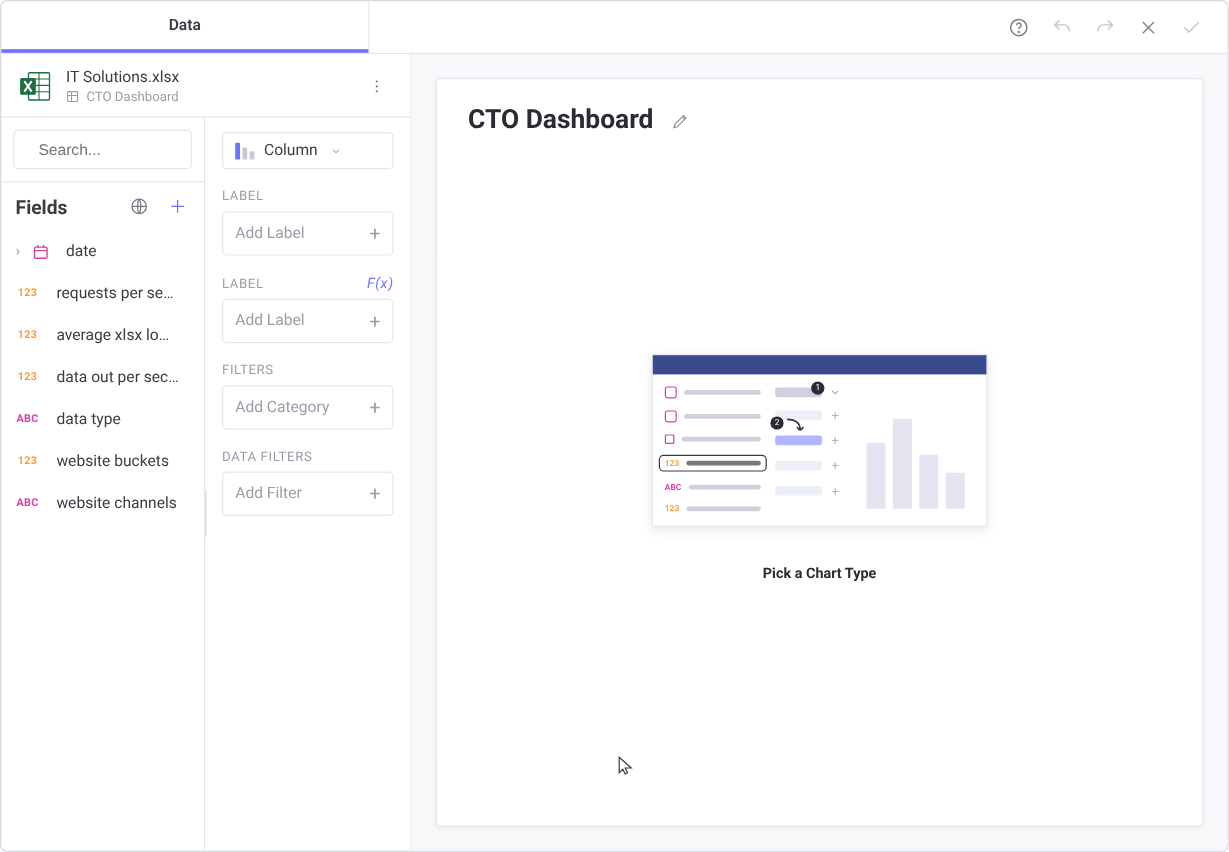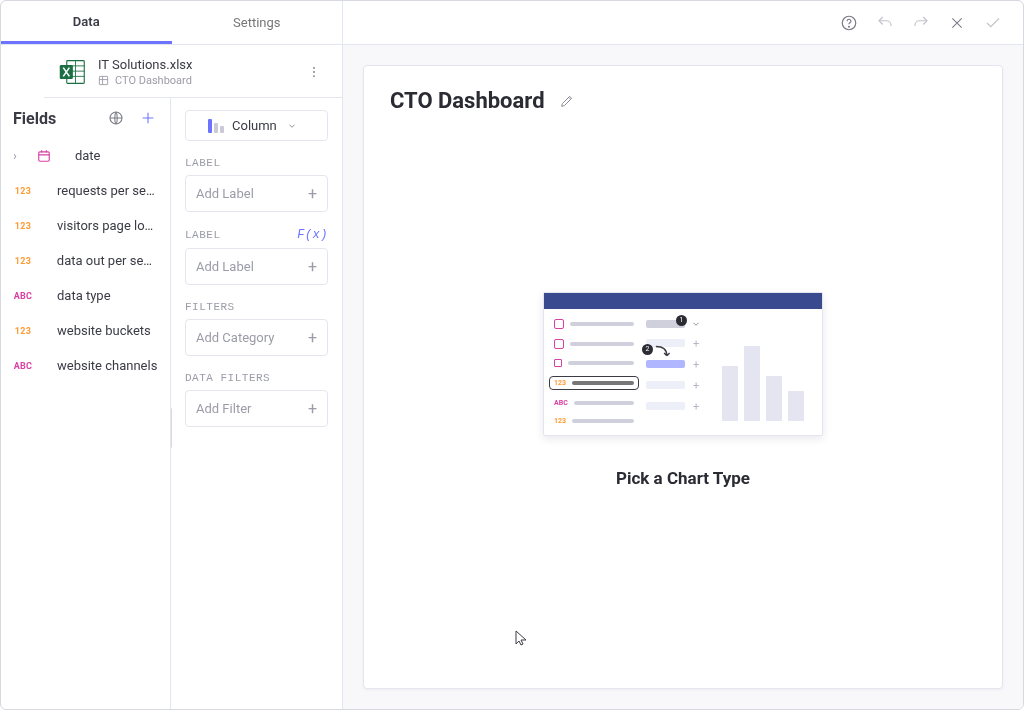--- a/index.html
+++ b/index.html
@@ -29,7 +29,7 @@
   }
   .app{display:flex;flex-direction:column;height:100%;}
   .topbar{display:flex;height:44px;border-bottom:1px solid var(--border);}
-  .tabs-area{width:342px;display:flex;border-right:1px solid var(--border);}
+  .tabs-area{width:307px;display:flex;border-right:1px solid var(--border);}
   .tab{
     flex:1;
     display:flex;align-items:center;justify-content:center;

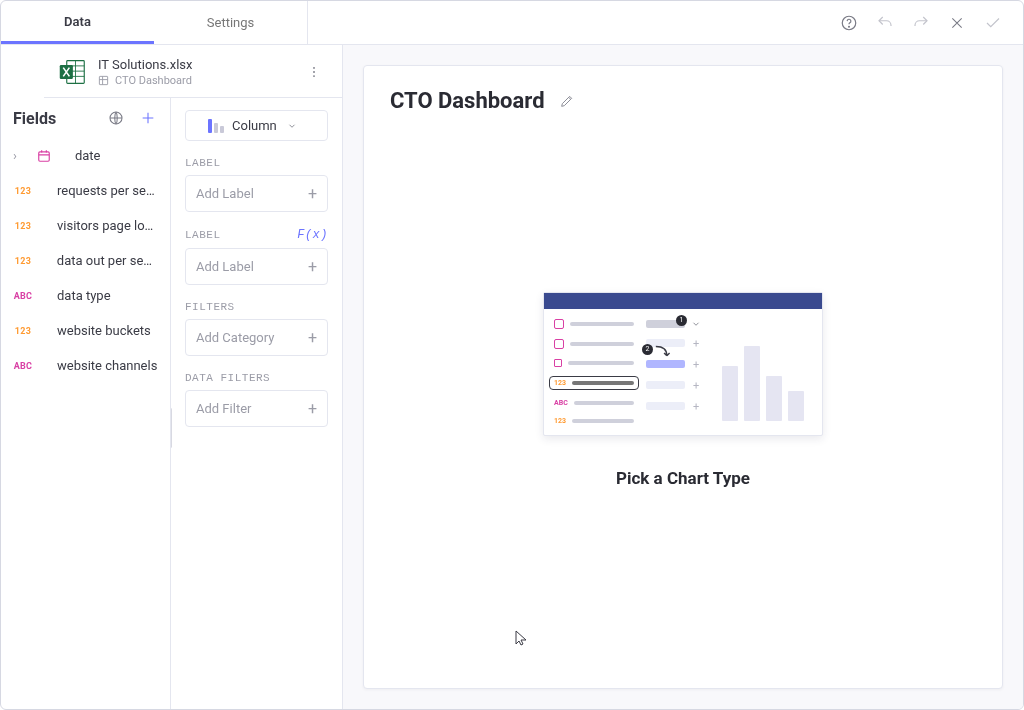--- a/index.html
+++ b/index.html
@@ -149,7 +149,6 @@
   <div class="topbar">
     <div class="tabs-area">
       <div class="tab active">Data</div>
-      <div class="tab">Settings</div>
     </div>
     <div class="topbar-right">
       <div class="icon-btn">

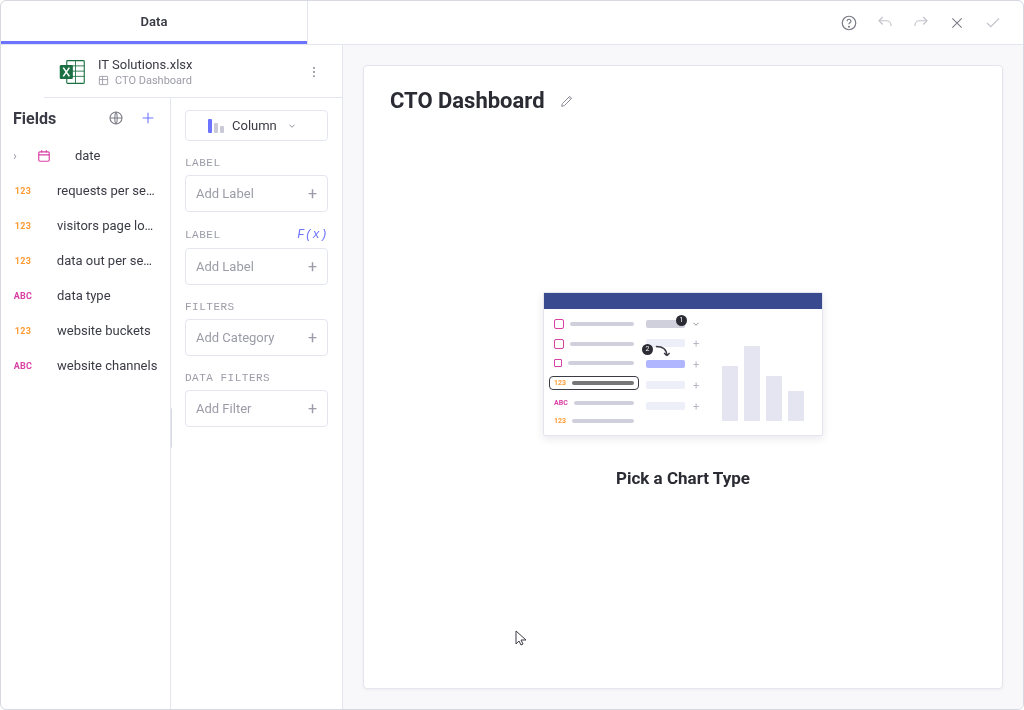--- a/index.html
+++ b/index.html
@@ -47,7 +47,7 @@
 
   .main{flex:1;display:flex;min-height:0;}
   .sidebar{width:342px;display:flex;flex-direction:column;border-right:1px solid var(--border);}
-  .file-row{display:flex;align-items:center;padding:12px 16px 10px 14px;border-bottom:1px solid var(--border);margin-left:43px;}
+  .file-row{display:flex;align-items:center;padding:12px 16px 10px 14px;border-bottom:1px solid var(--border);}
   .excel-icon{width:28px;height:28px;flex:0 0 28px;margin-right:12px;}
   .file-meta{flex:1;display:flex;flex-direction:column;}
   .file-name{font-size:13px;color:var(--text);}

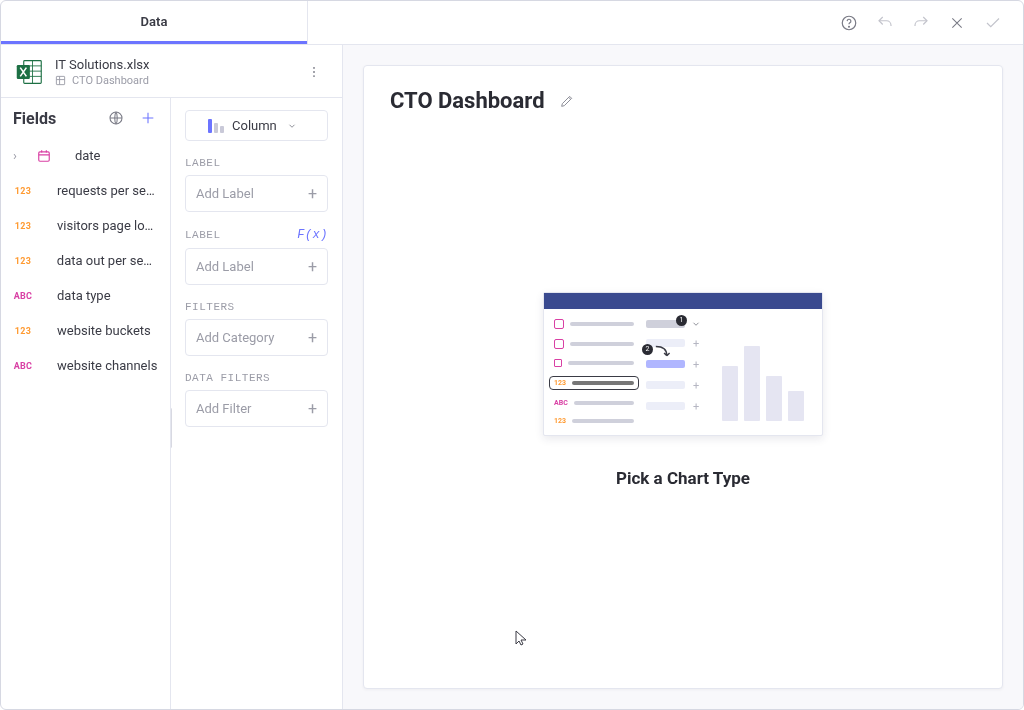--- a/index.html
+++ b/index.html
@@ -219,6 +219,15 @@
 
       <div class="sidebar-inner">
         <div class="fields-panel">
+          <div class="search-wrap">
+            <div class="search-box">
+              <svg width="14" height="14" viewBox="0 0 24 24" fill="none" stroke="#7a7b86" stroke-width="2">
+                  <circle cx="10" cy="10" r="7"></circle>
+                  <line x1="20" y1="20" x2="15" y2="15"></line>
+                </svg>
+              <input type="text" placeholder="Search..." style="">
+            </div>
+          </div>
           <div class="fields-header">
             <span class="title">Fields</span>
             <span class="right">

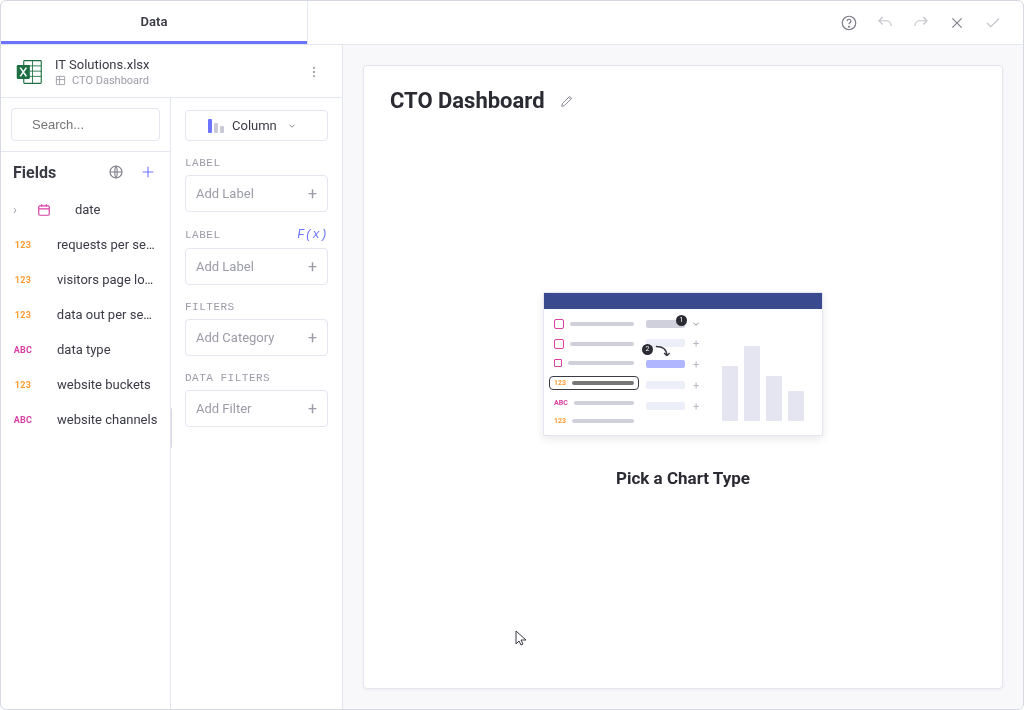--- a/index.html
+++ b/index.html
@@ -93,7 +93,7 @@
   .chart-type-btn{
     display:flex;align-items:center;gap:8px;
     border:1px solid var(--border);border-radius:4px;
-    padding:7px 22px;cursor:pointer;
+    padding:7px 10px;cursor:pointer;
   }
   .chart-type-btn .ct-icon{display:flex;gap:2px;align-items:flex-end;height:14px;}
   .chart-type-btn .ct-icon span{width:4px;background:#c9c9d8;border-radius:1px;}

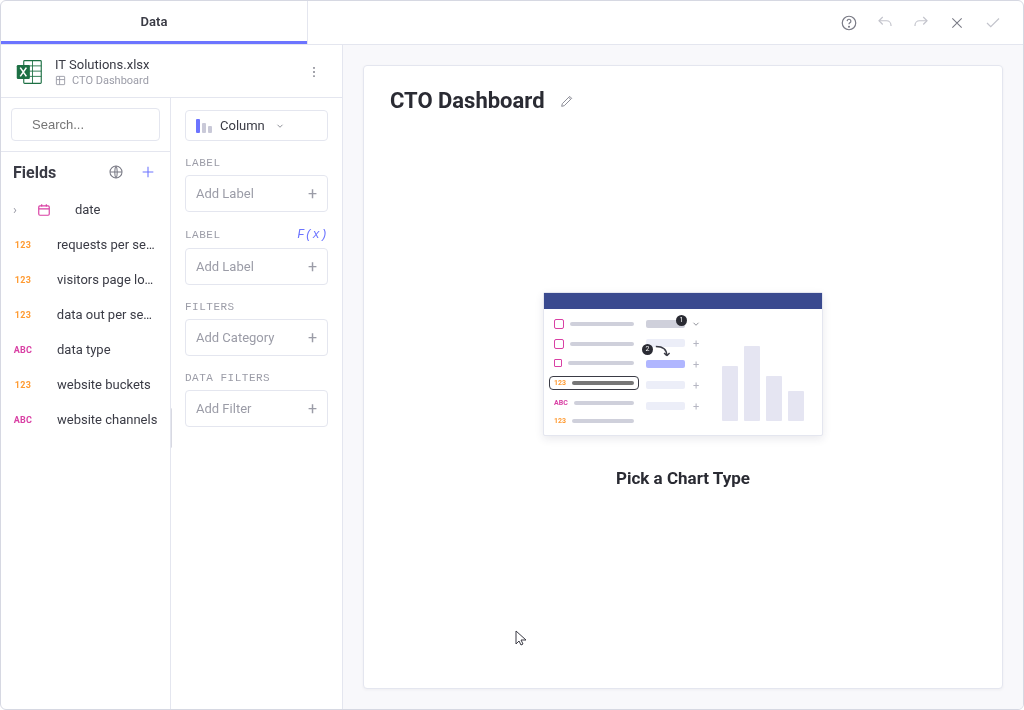--- a/index.html
+++ b/index.html
@@ -102,7 +102,7 @@
   .chart-type-btn .ct-icon span:nth-child(3){height:7px;}
   .chart-type-btn .chev{margin-left:2px;}
 
-  .section-label{font-size:11px;letter-spacing:0.5px;color:var(--muted);display:flex;justify-content:space-between;align-items:center;font-family:Liberation Mono, monospace;}
+  .section-label{font-size:11px;letter-spacing:0.5px;color:var(--muted);display:flex;justify-content:space-between;align-items:center;}
   .fx{color:var(--accent);font-style:italic;font-size:12px;cursor:pointer;}
   .bucket{
     display:flex;align-items:center;justify-content:space-between;

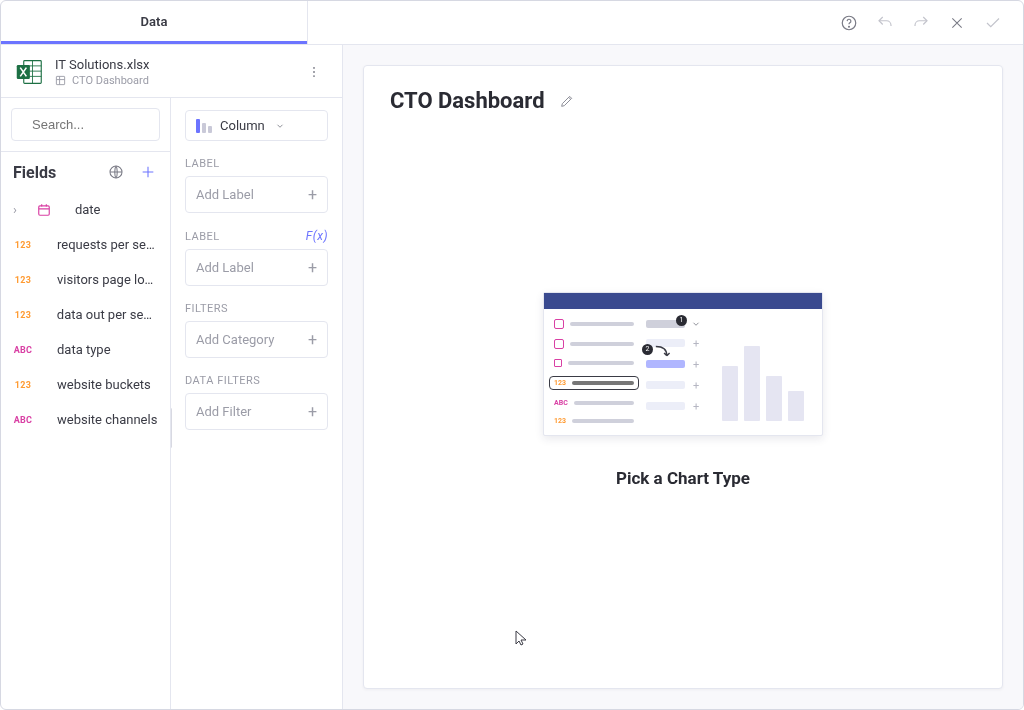--- a/index.html
+++ b/index.html
@@ -72,7 +72,7 @@
   .plus-icon svg{stroke:var(--accent);}
   .field-list{display:flex;flex-direction:column;gap:4px;padding:2px 0;}
   .field-item{
-    display:flex;align-items:center;gap:24px;
+    display:flex;align-items:center;gap:14px;
     padding:8px 12px;cursor:pointer;
     font-size:13px;color:var(--text);
     white-space:nowrap;overflow:hidden;text-overflow:ellipsis;

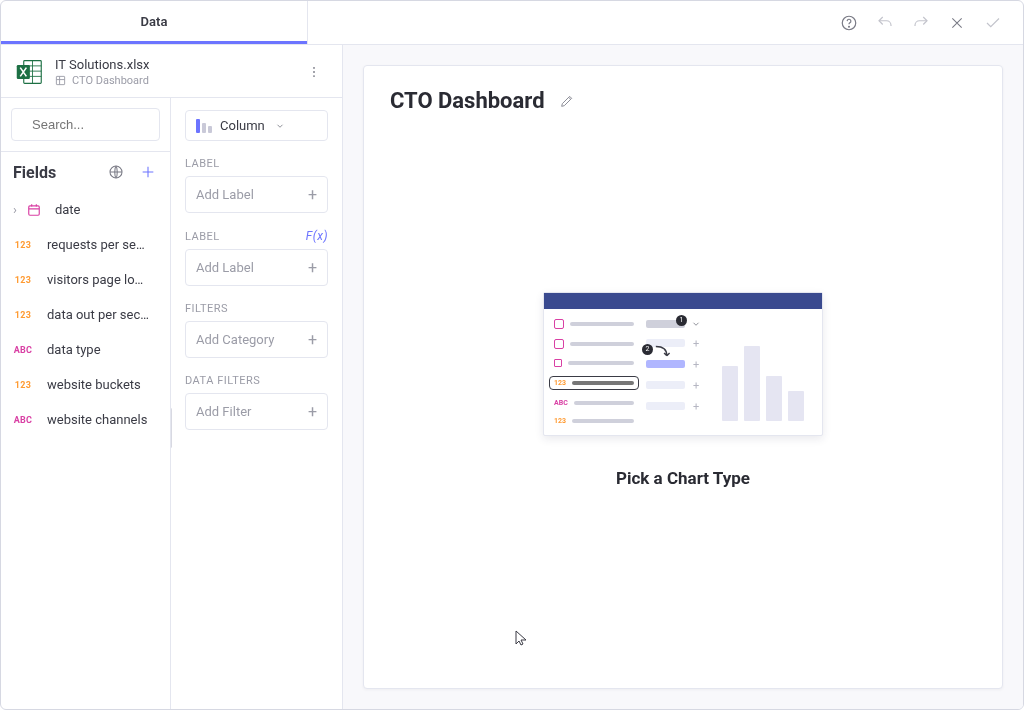--- a/index.html
+++ b/index.html
@@ -261,7 +261,7 @@
               </div>
               <div class="field-item">
                 <span class="badge num">123</span>
-                <span class="name">visitors page lo…</span>
+                <span class="name">average xlsx lo…</span>
               </div>
               <div class="field-item">
                 <span class="badge num">123</span>

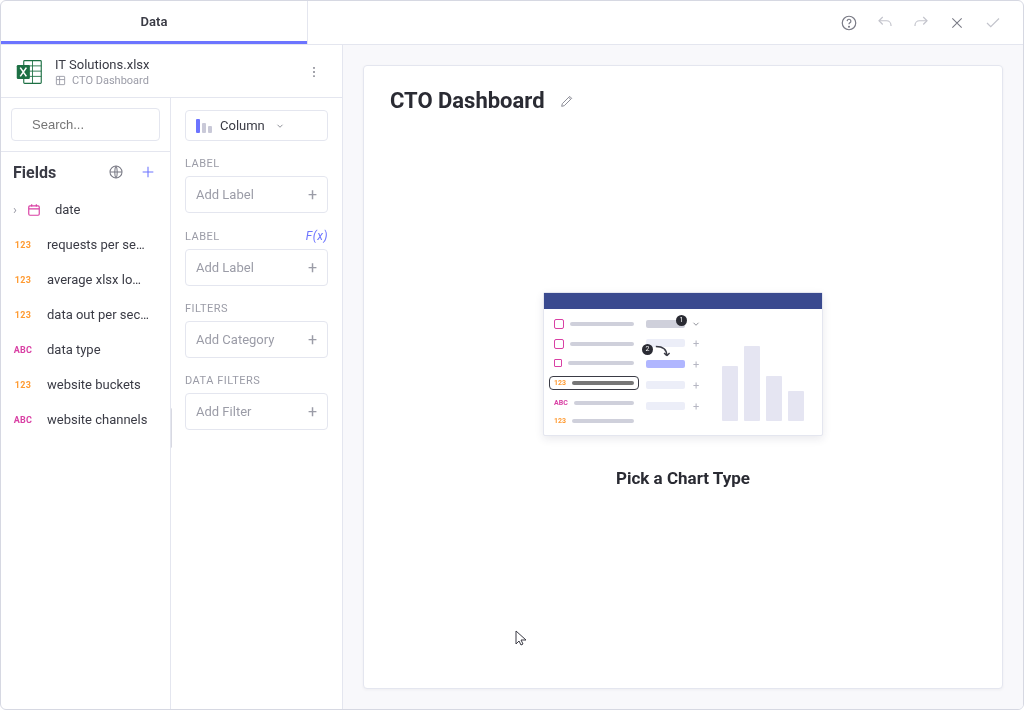--- a/index.html
+++ b/index.html
@@ -137,7 +137,7 @@
   .circ{width:11px;height:11px;border-radius:50%;background:#2a2b33;color:#fff;font-size:7px;display:flex;align-items:center;justify-content:center;position:absolute;}
   .illus-right{flex:1;display:flex;align-items:flex-end;justify-content:center;gap:6px;padding:4px;}
   .illus-right span{width:16px;background:#e5e5f2;border-radius:1px;}
-  .empty-title{font-size:17px;font-weight:700;color:#2a2b33;margin-top:22px;}
+  .empty-title{font-size:12px;font-weight:700;color:#2a2b33;margin-top:22px;}
   .empty-sub{font-size:12px;color:var(--muted);}
 
   .cursor{position:absolute;}

